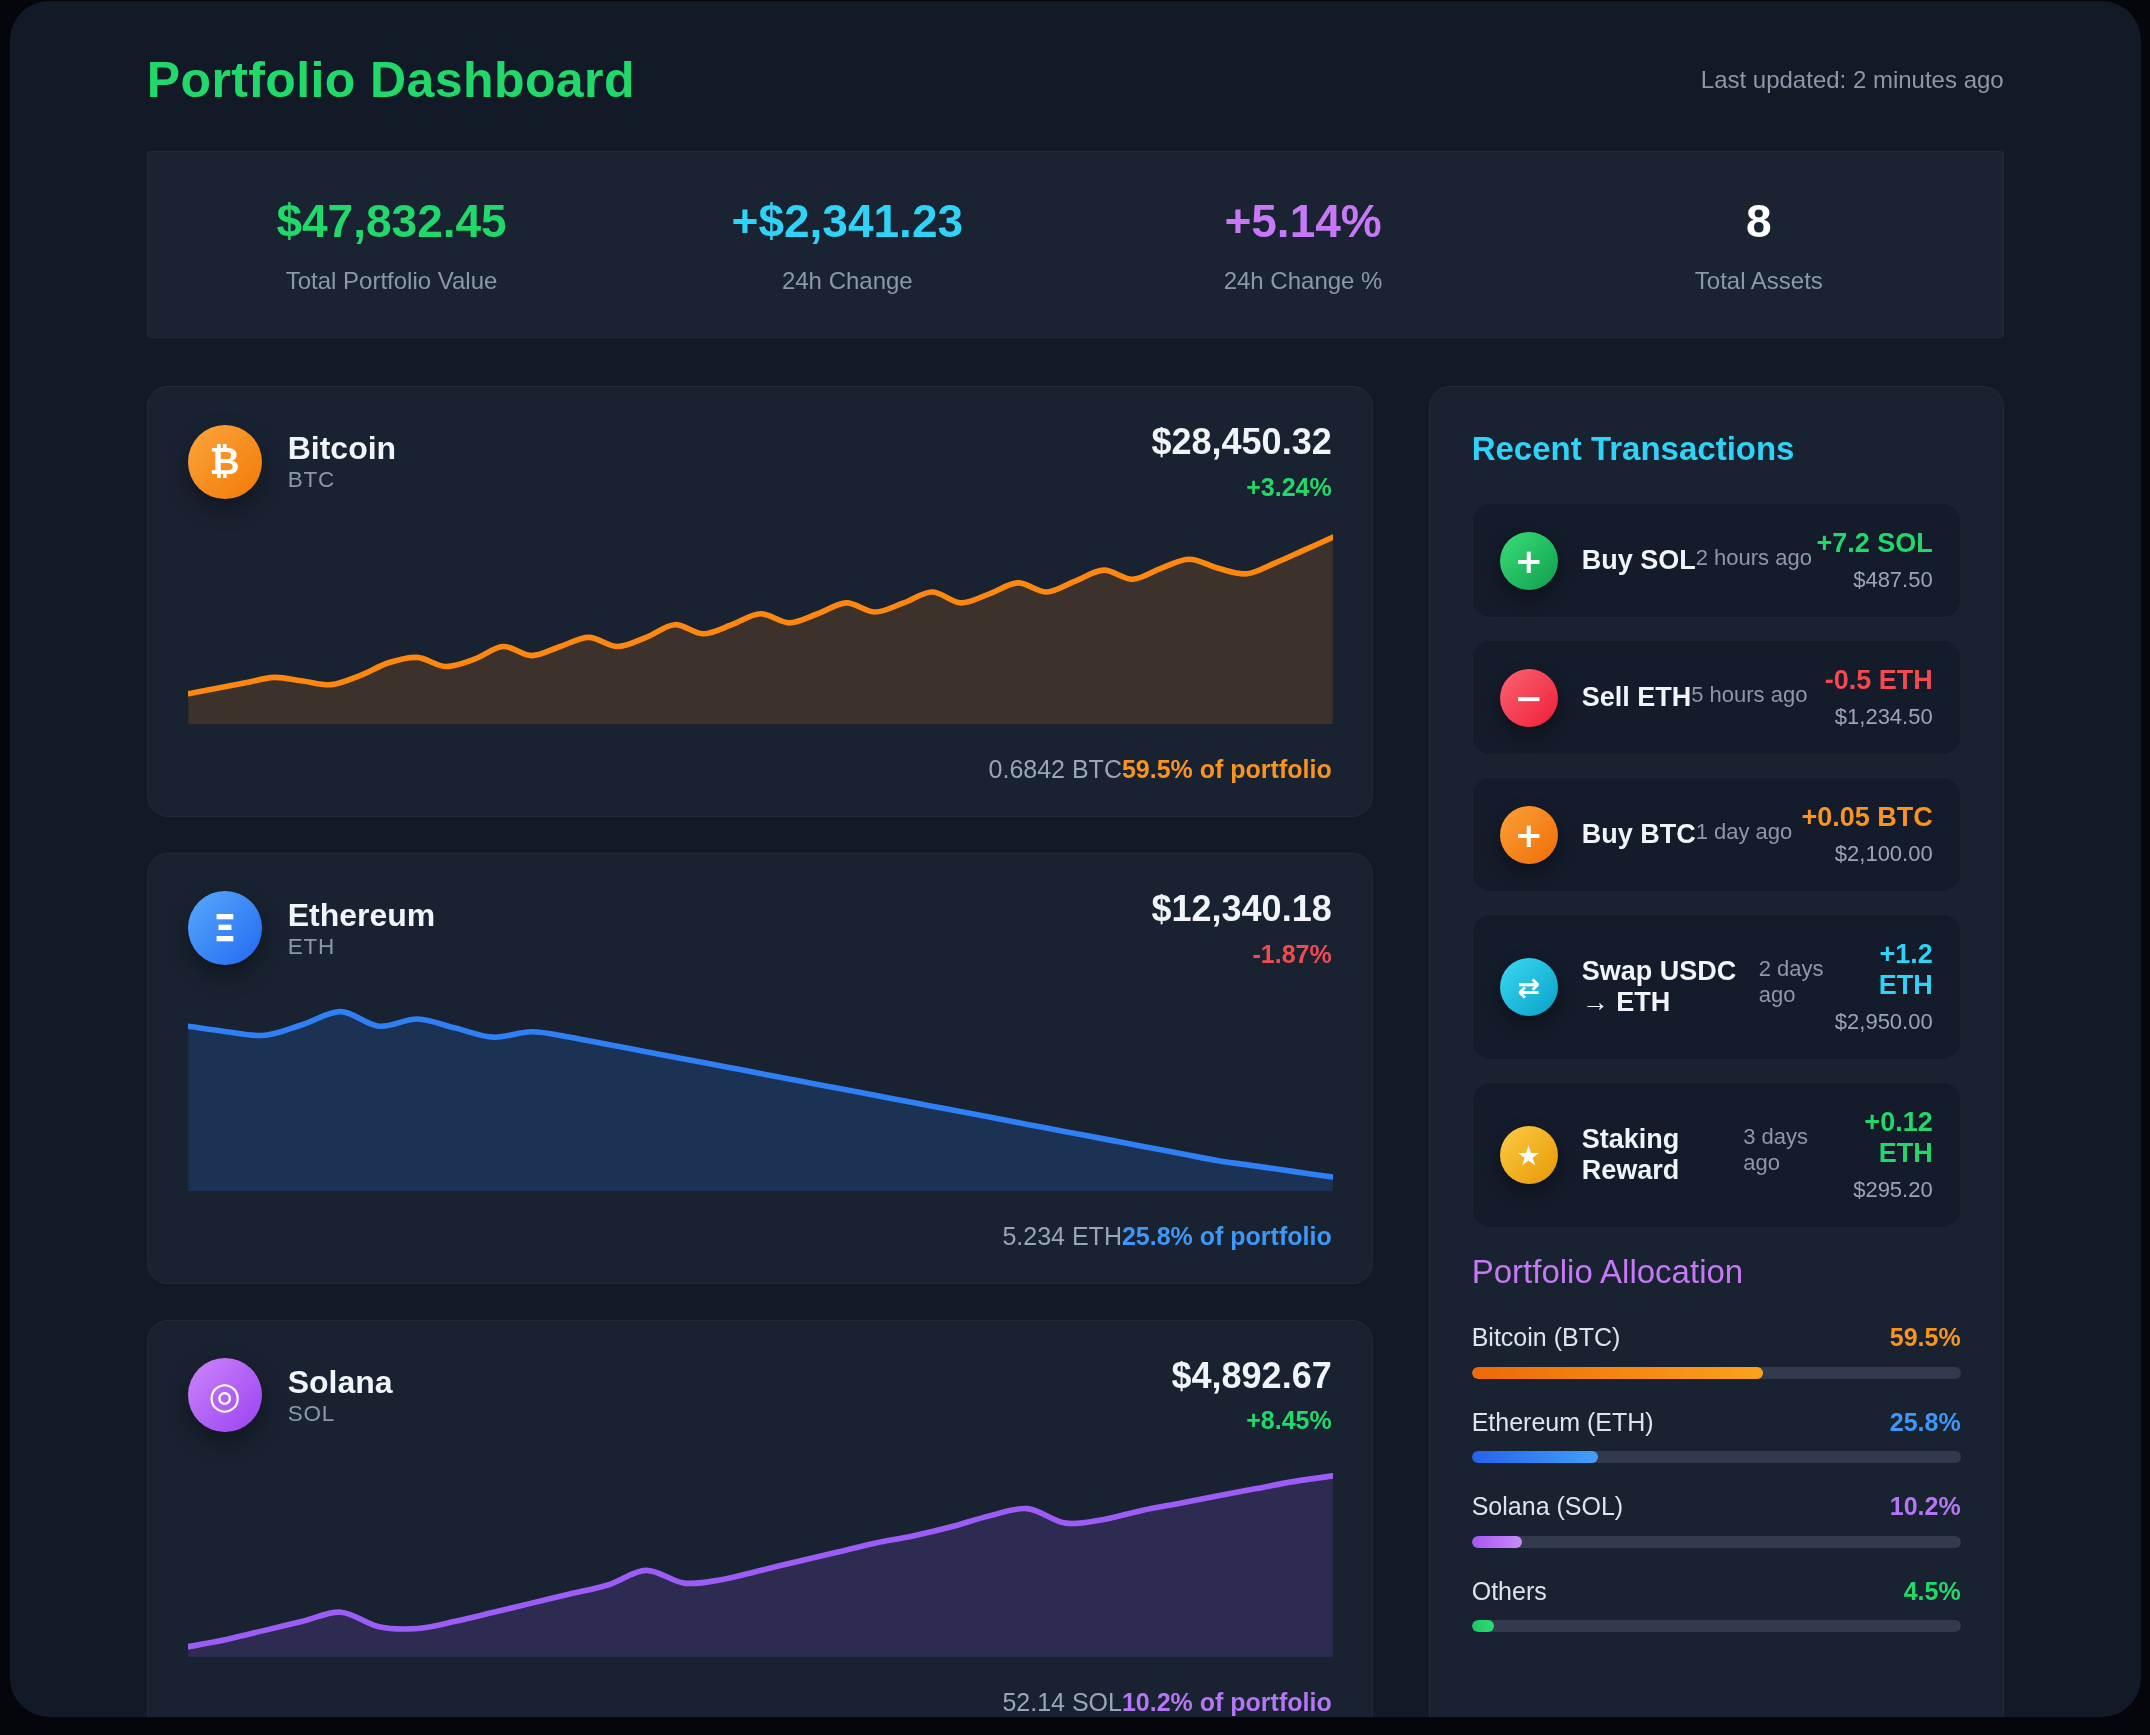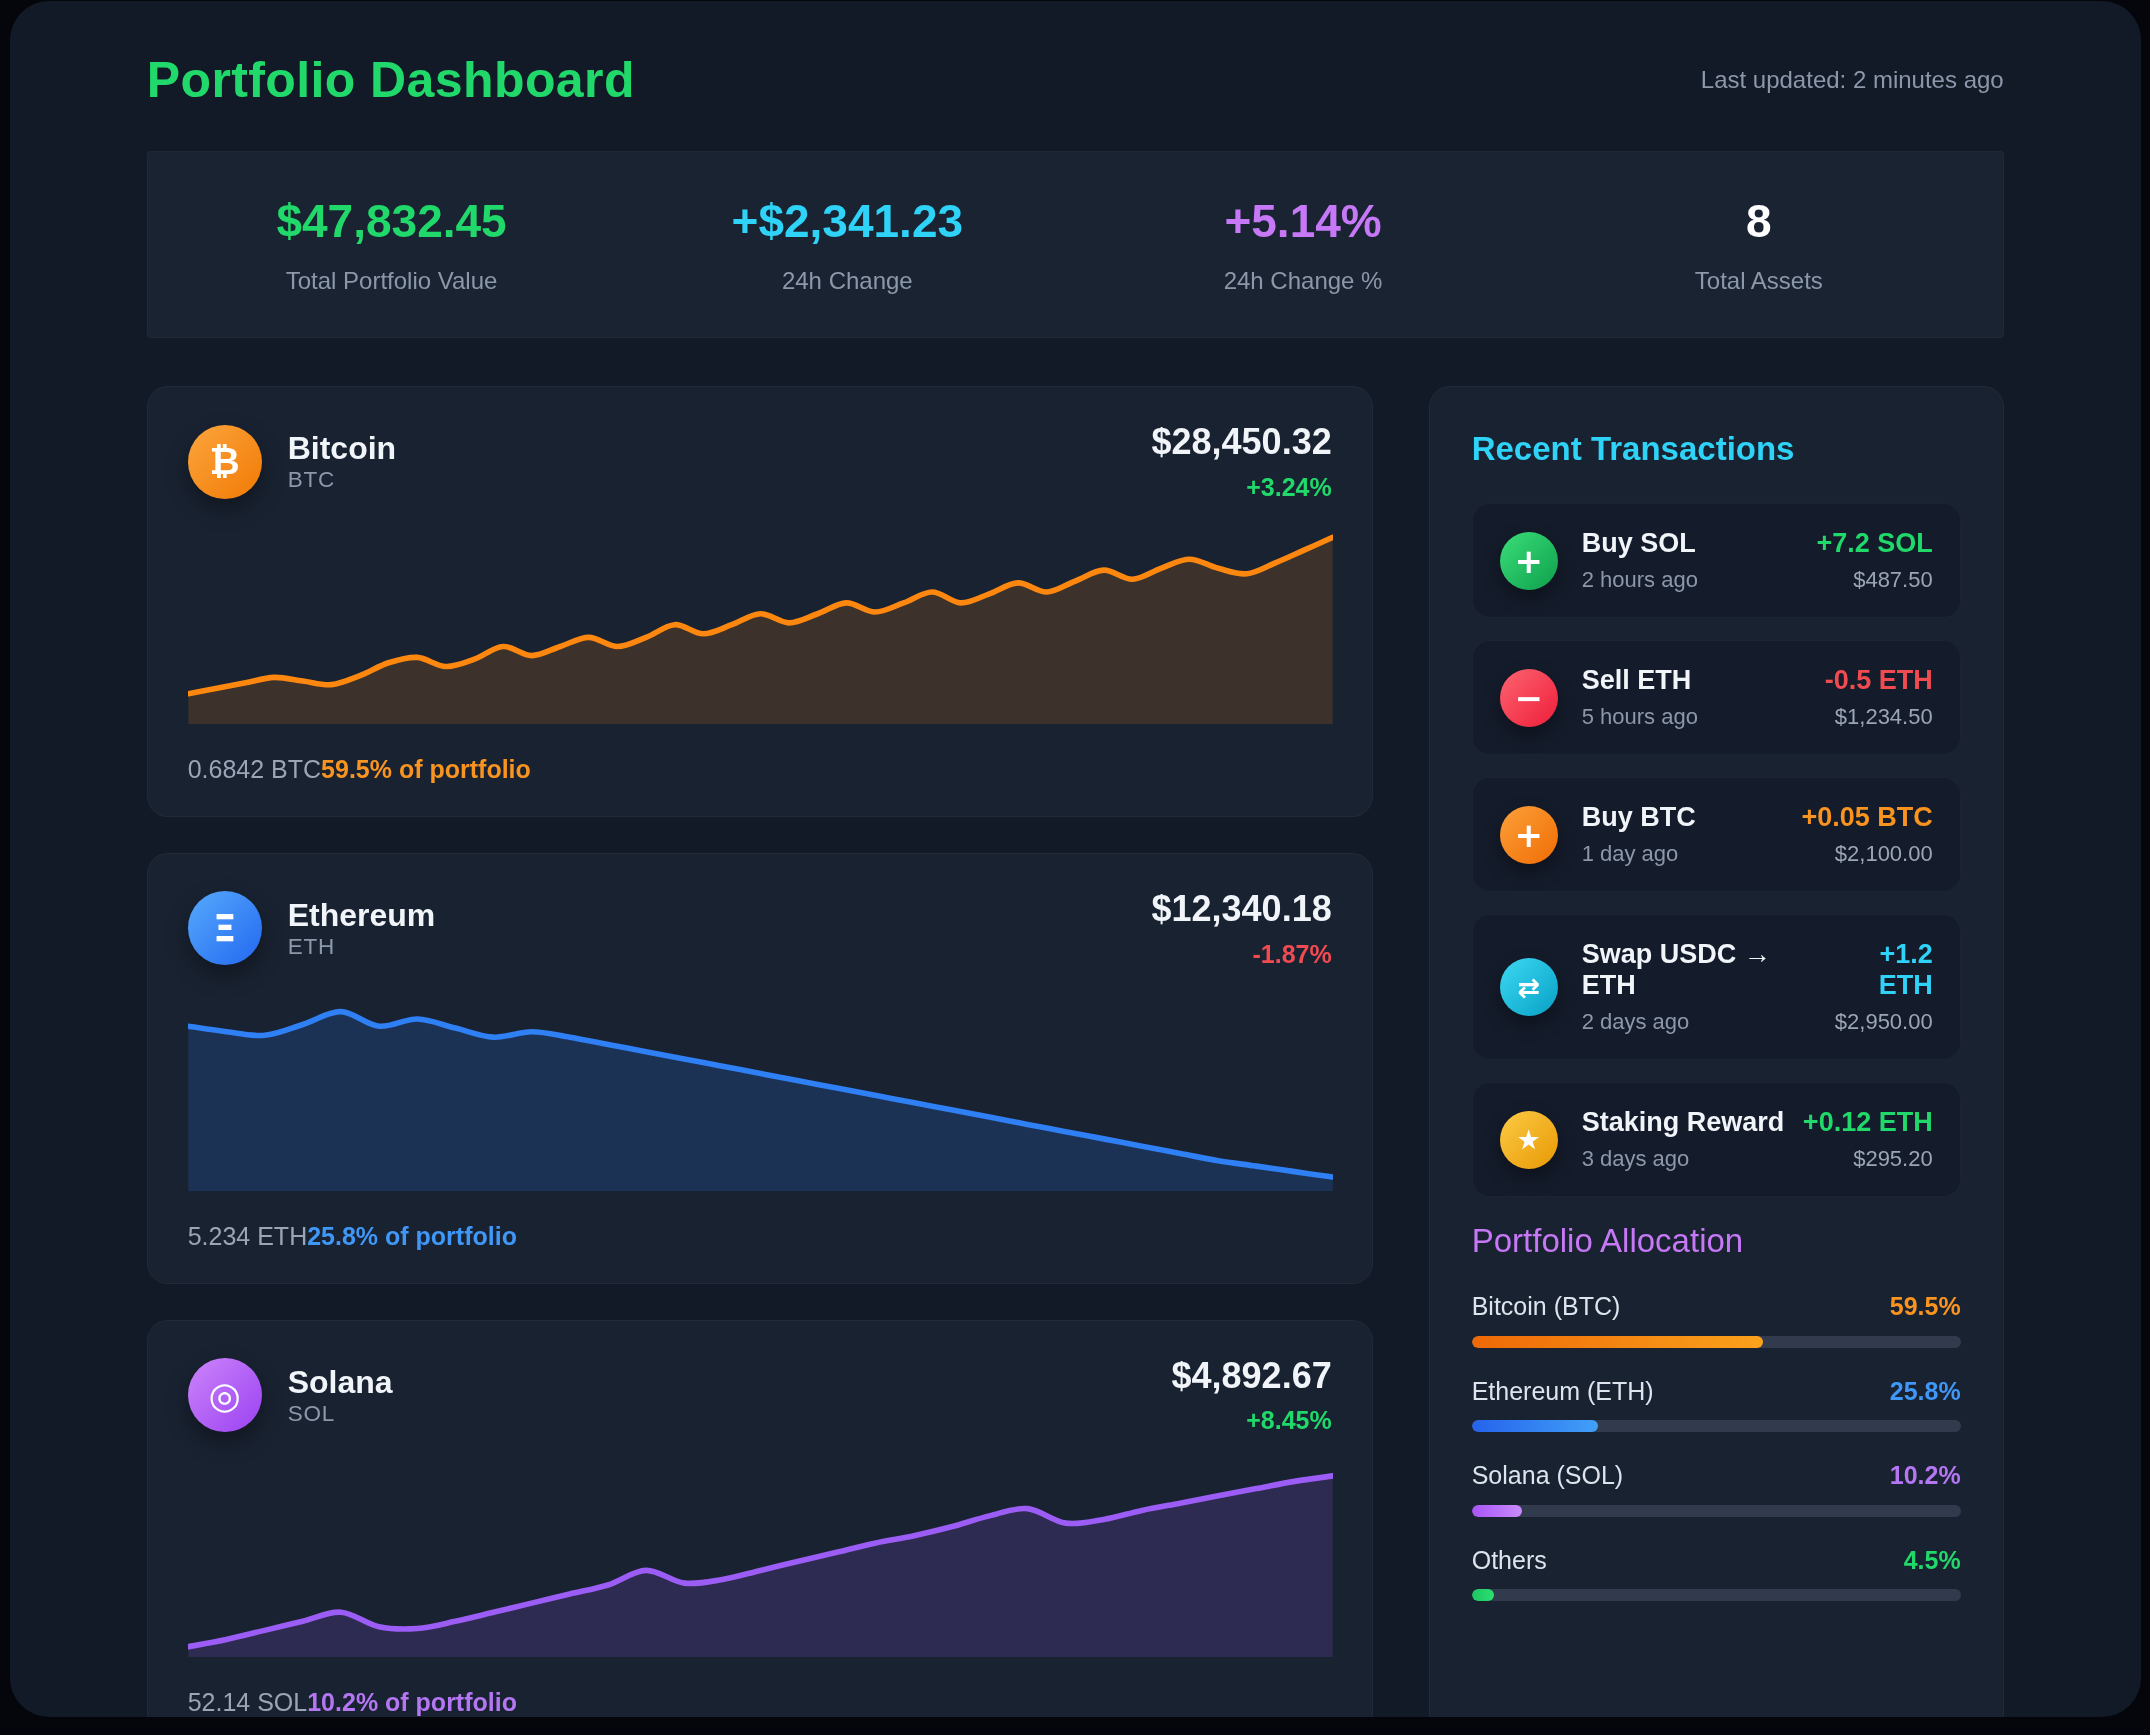--- a/index.html
+++ b/index.html
@@ -71,7 +71,7 @@
   }
   .tx-glyph { font-size:34px; line-height:1; font-weight:600; }
   .tx-glyph.small { font-size:27px; font-weight:700; }
-  .tx-mid { display:flex; flex-direction:column; gap:8px; }
+  .tx-mid { display:flex; flex-direction:row; }
   .tx-label { font-size:27px; font-weight:700; }
   .tx-time { font-size:22px; color:#8c98aa; }
   .tx-right { margin-left:auto; text-align:right; display:flex; flex-direction:column; gap:8px; }

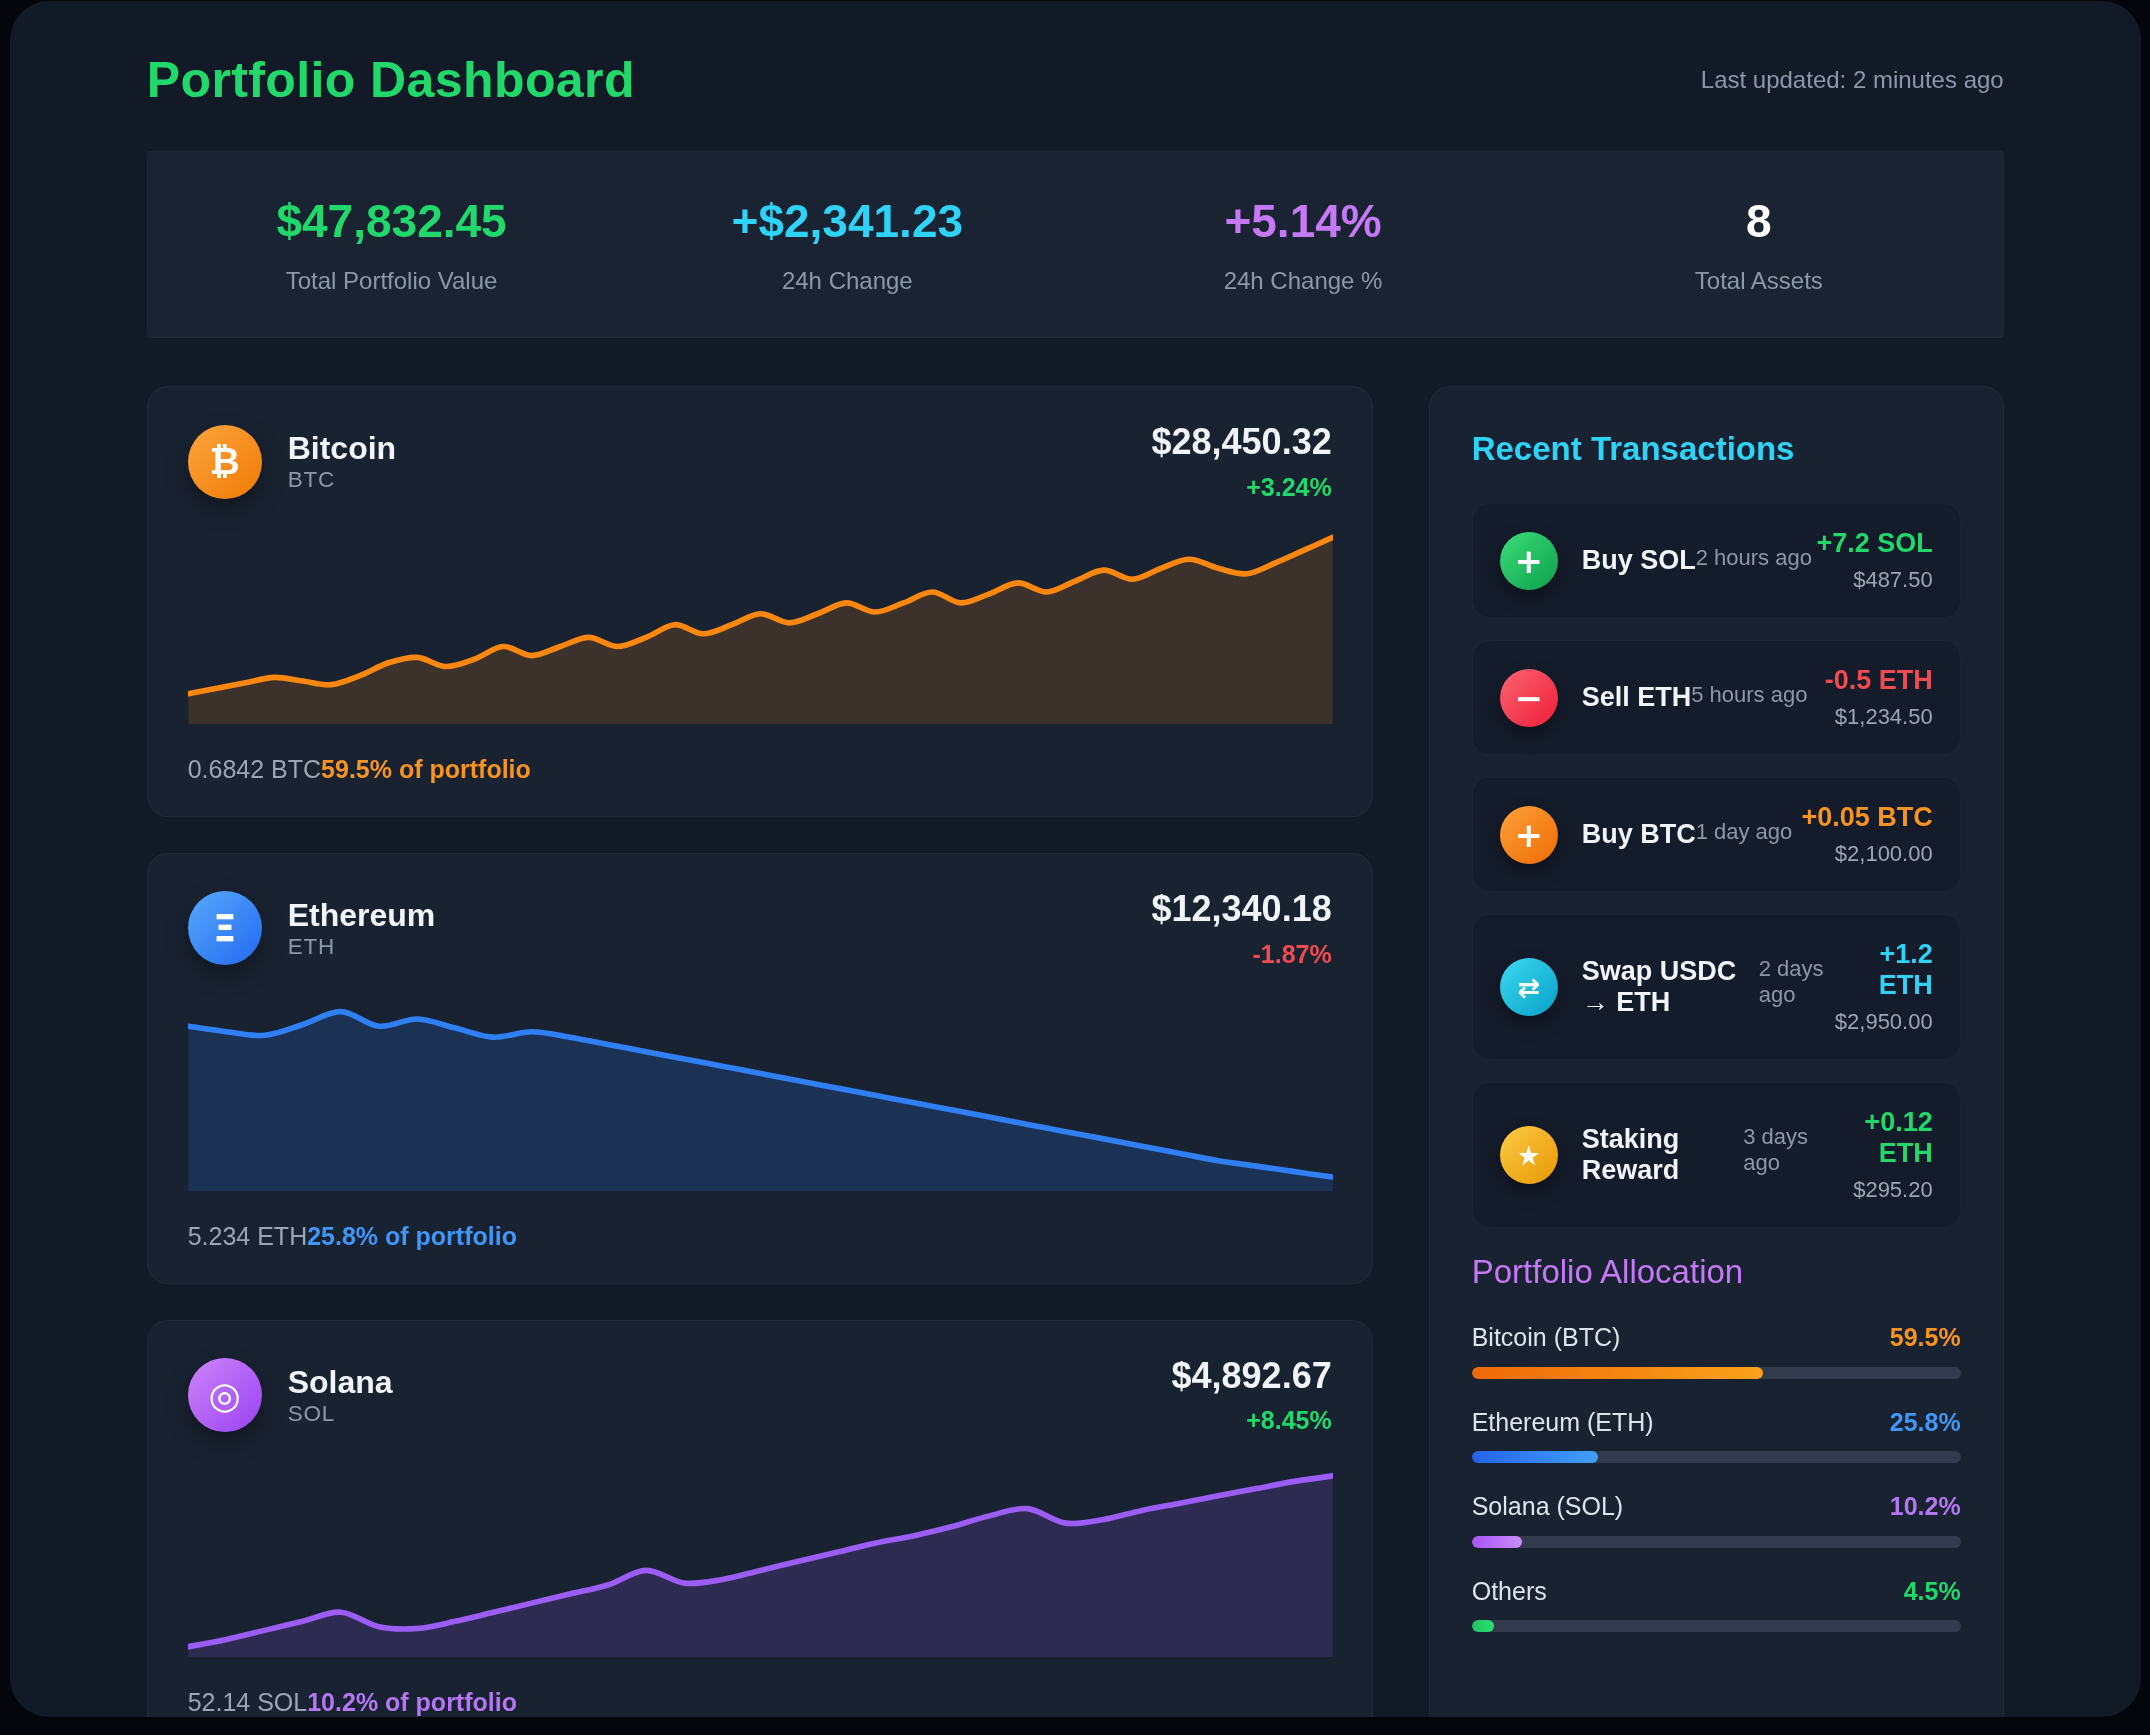--- a/index.html
+++ b/index.html
@@ -49,7 +49,7 @@
   .asset-price { font-size:36px; font-weight:800; }
   .asset-chg { font-size:25px; font-weight:700; }
   .spark { display:block; margin-top:29px; }
-  .asset-foot { display:flex; justify-content:flex-start; margin-top:31px; align-items:center; }
+  .asset-foot { display:flex; justify-content:flex-end; margin-top:31px; align-items:center; }
   .holdings { font-size:25px; color:#9aa5b6; }
   .share { font-size:25px; font-weight:600; }
   

